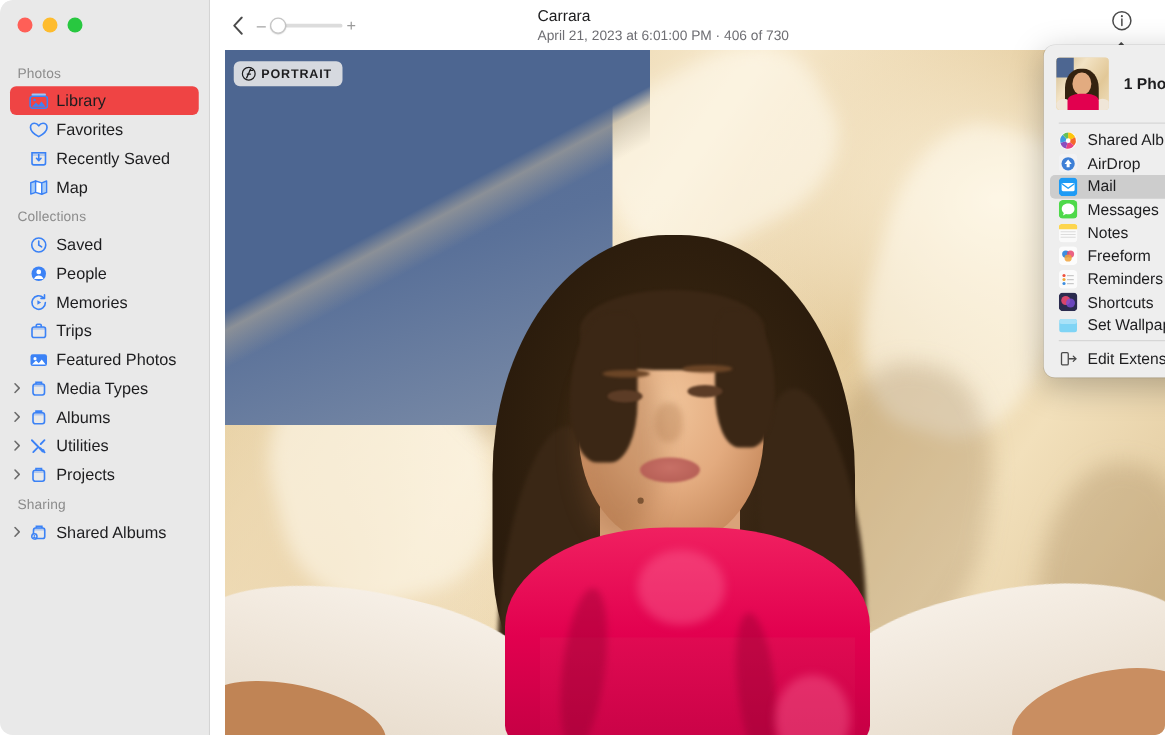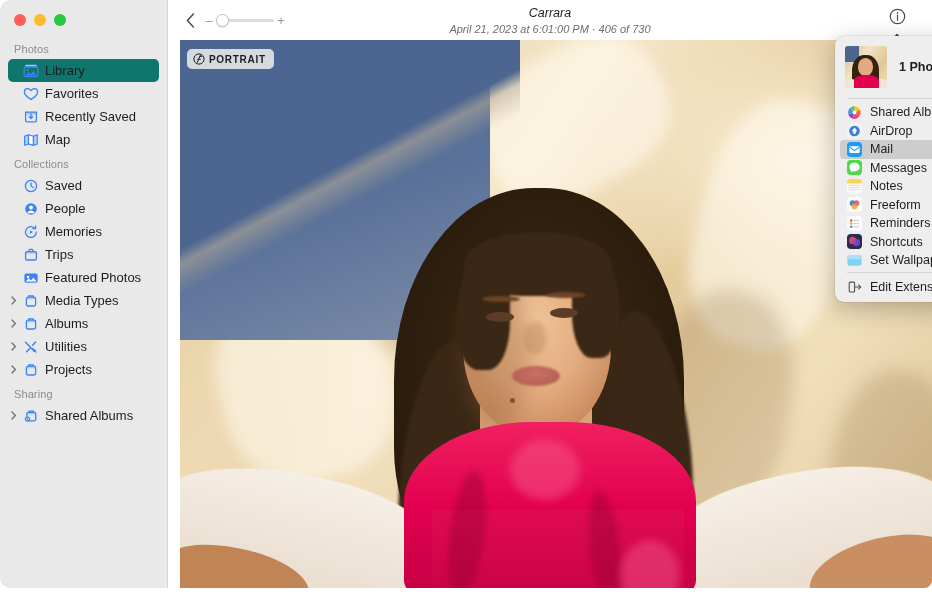--- a/index.html
+++ b/index.html
@@ -161,9 +161,7 @@
     position: absolute;
     left: 262px; top: 6px;
     width: 240px;
-    text-align: center;
     pointer-events: none;
-    font-style: italic;
   }
   #title-text {
     font-size: 12.5px;

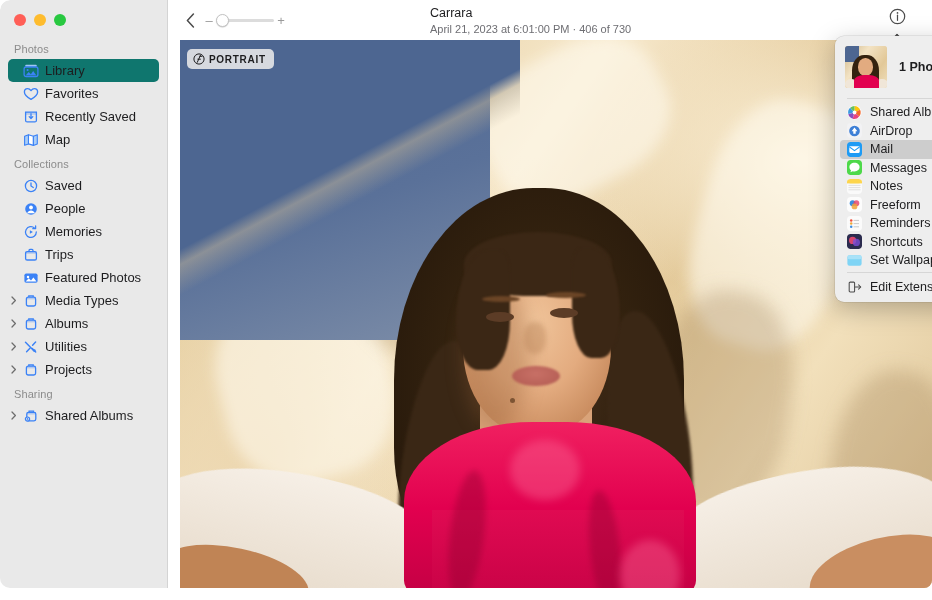--- a/index.html
+++ b/index.html
@@ -47,7 +47,7 @@
 
   #sidebar-scroll {
     position: absolute;
-    left: 0; top: 36px;
+    left: 0; top: 46px;
     width: 167px;
     height: 542px;
     overflow: hidden;

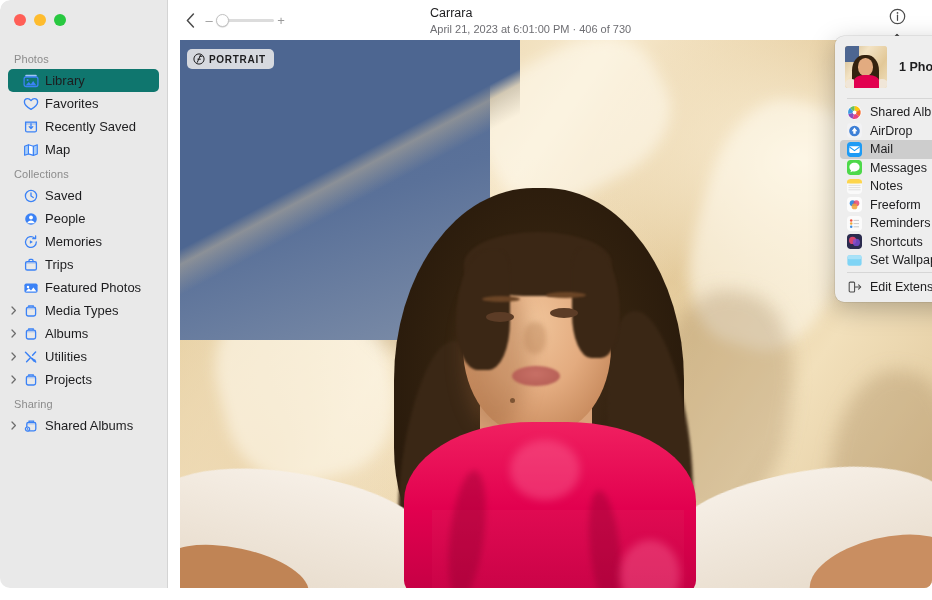--- a/index.html
+++ b/index.html
@@ -72,7 +72,7 @@
     color: #1d1d1f;
     cursor: default;
   }
-  .sb-item.selected { background: #0f766e; }
+  .sb-item.selected { background: #ef4444; }
 
   .sb-item .twisty {
     position: absolute;

